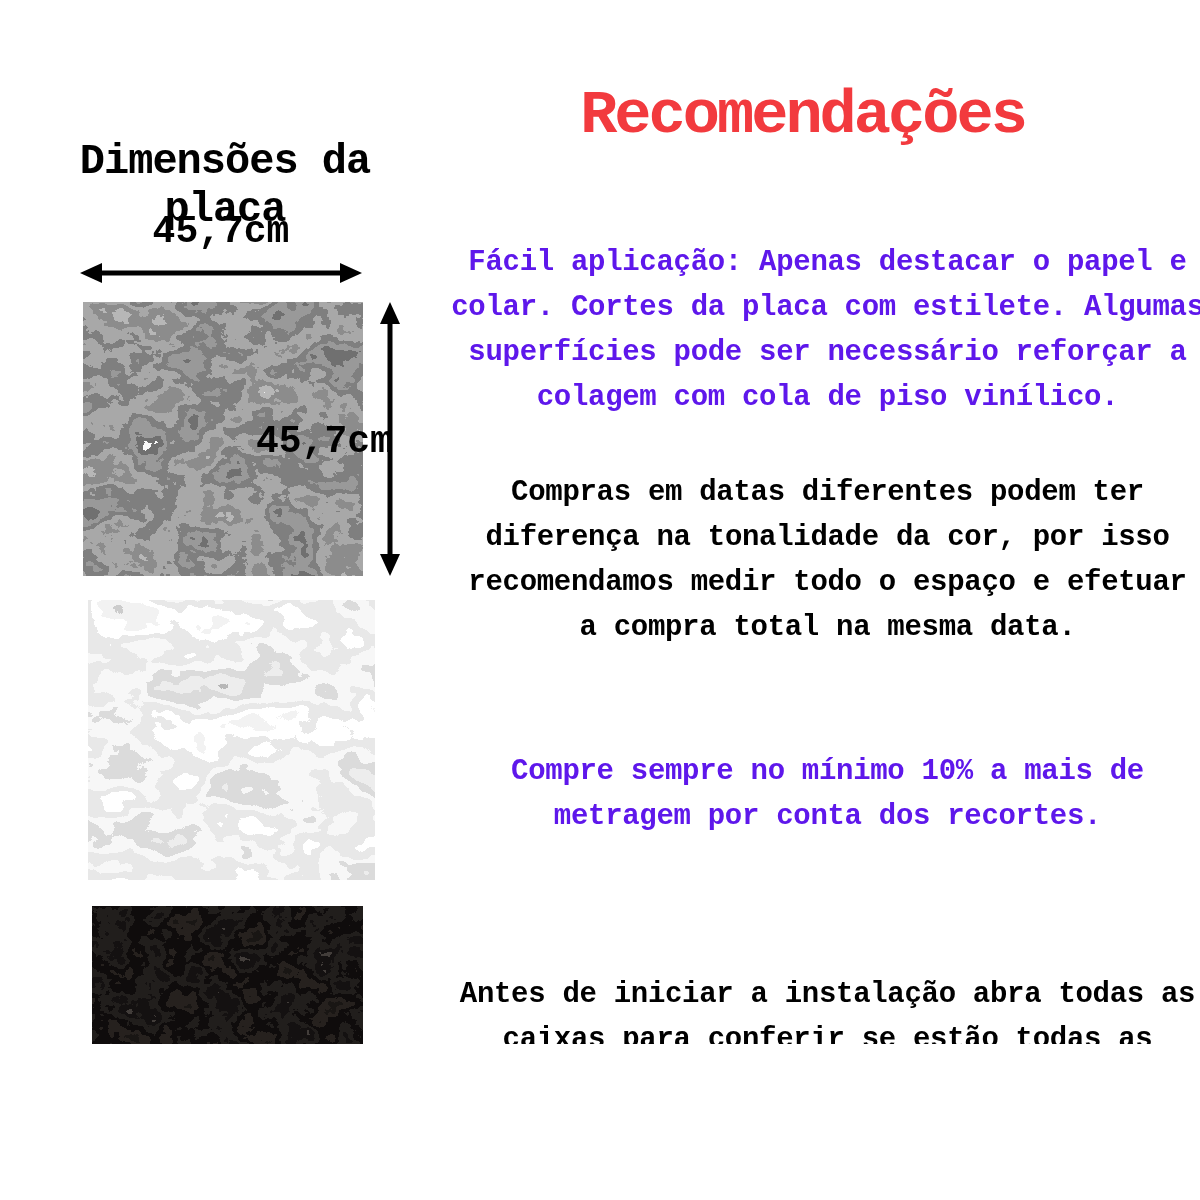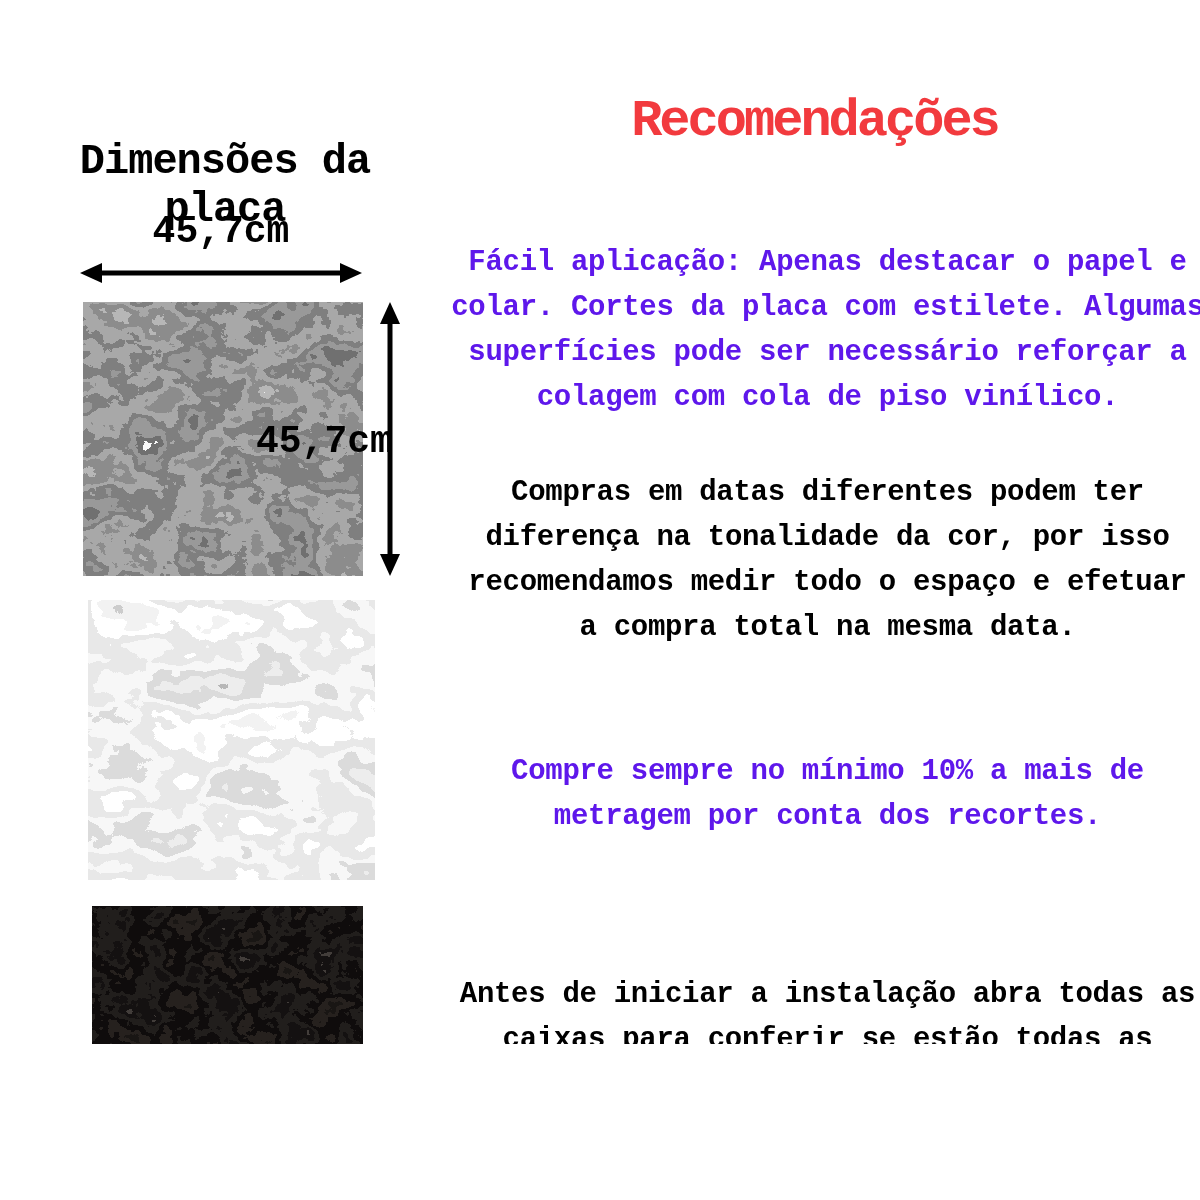--- a/index.html
+++ b/index.html
@@ -29,8 +29,8 @@
   }
   
   .reco-title{
-    position:absolute;left:430px;top:80px;width:745px;margin:12px;
-    font-size:52px;font-weight:800;letter-spacing:-3px;text-align:center;
+    position:absolute;left:430px;top:80px;width:745px;margin:0;
+    font-size:62px;font-weight:800;letter-spacing:-3px;text-align:center;
   }
   .reco-para{
     position:absolute;left:450px;width:755px;margin:0;

